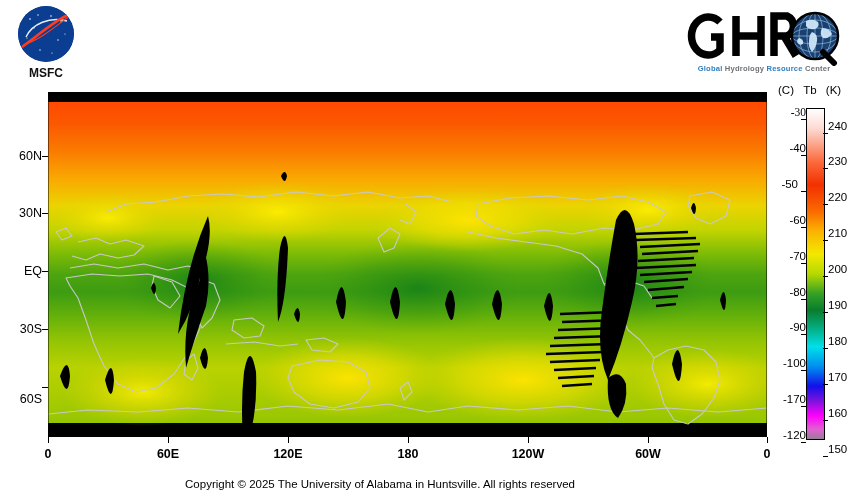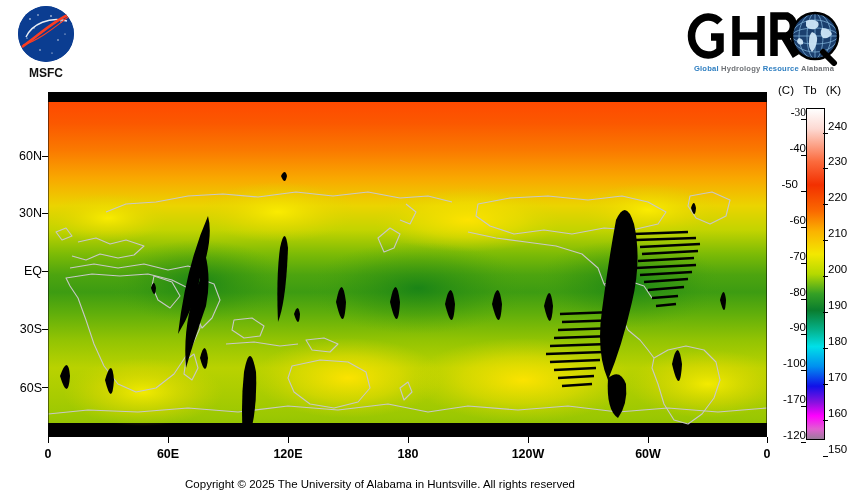--- a/index.html
+++ b/index.html
@@ -125,7 +125,7 @@
       <span class="b">Global</span>
       <span class="g">Hydrology</span>
       <span class="b">Resource</span>
-      <span class="g">Alabama</span>
+      <span class="g">Center</span>
     </div>
   </div>
 

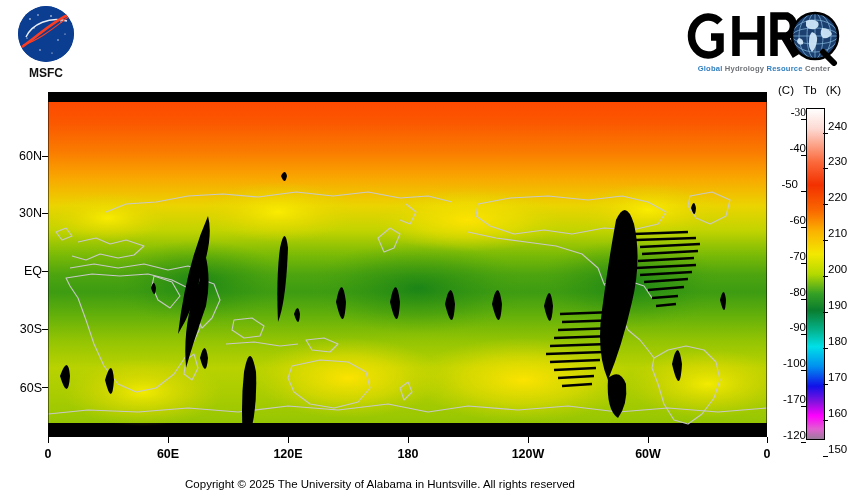--- a/index.html
+++ b/index.html
@@ -302,7 +302,7 @@
     <div class="tickh" style="left:42px; top:271px;"></div>
     <div class="ylab" style="left:2px;  top:329px;">30S</div>
     <div class="tickh" style="left:42px; top:329px;"></div>
-    <div class="ylab" style="left:2px;  top:388px;">60S</div>
+    <div class="ylab" style="left:2px;  top:399px;">60S</div>
     <div class="tickh" style="left:42px; top:387px;"></div>
   </div>
 

